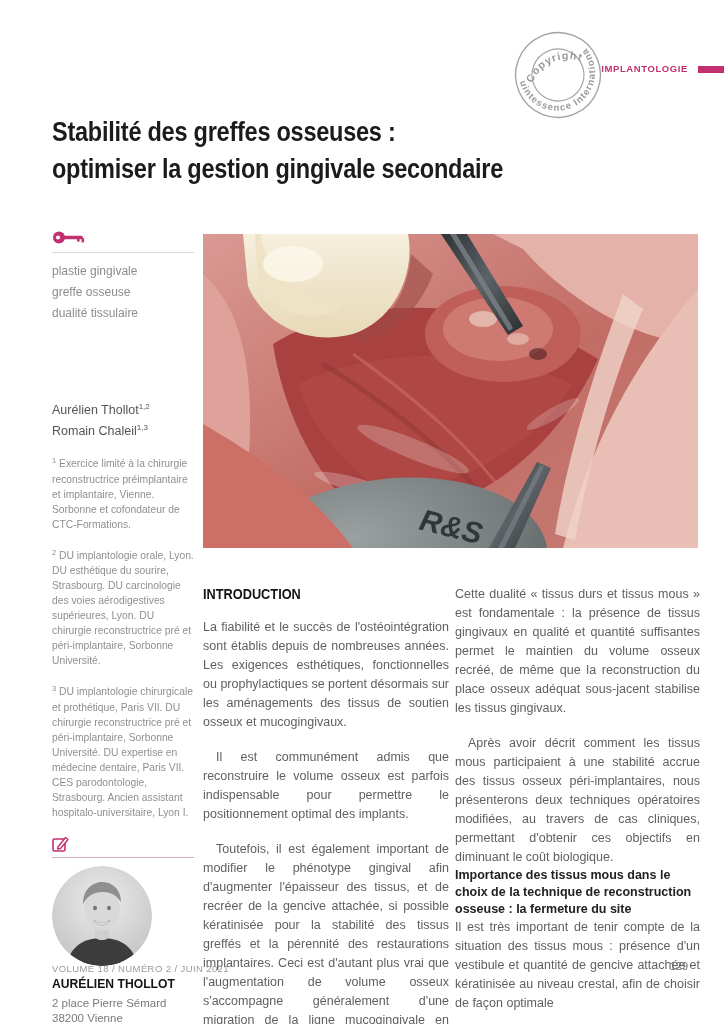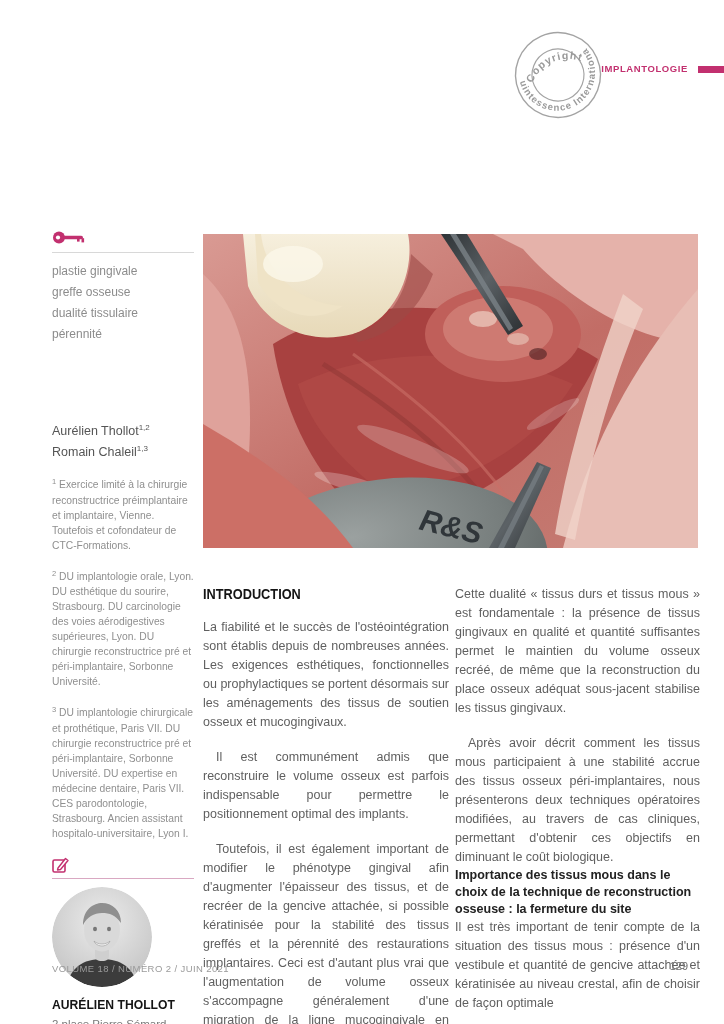--- a/index.html
+++ b/index.html
@@ -83,6 +83,10 @@
   <div class="category">IMPLANTOLOGIE</div>
   <div class="category-bar"></div>
 
+  <h1 class="title">
+    <span class="line">Stabilité des greffes osseuses :</span><br>
+    <span class="line">optimiser la gestion gingivale secondaire</span>
+  </h1>
 
   <aside class="sidebar">
 

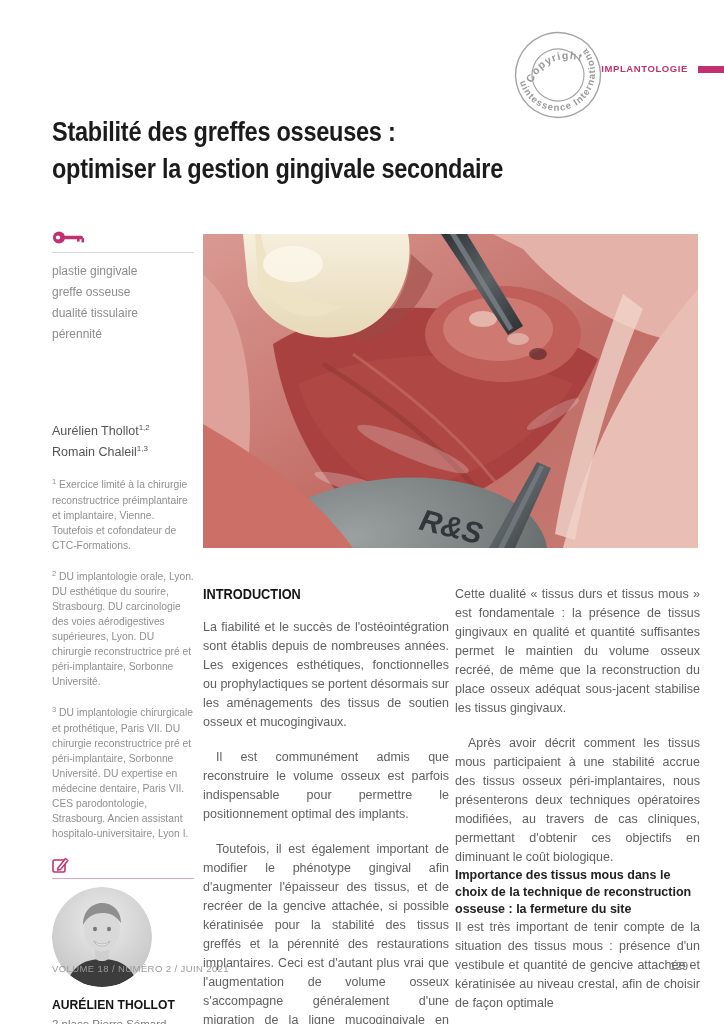--- a/index.html
+++ b/index.html
@@ -105,7 +105,6 @@
       <li>plastie gingivale</li>
       <li>greffe osseuse</li>
       <li>dualité tissulaire</li>
-      <li>pérennité</li>
     </ul>
 
     <div class="authors">

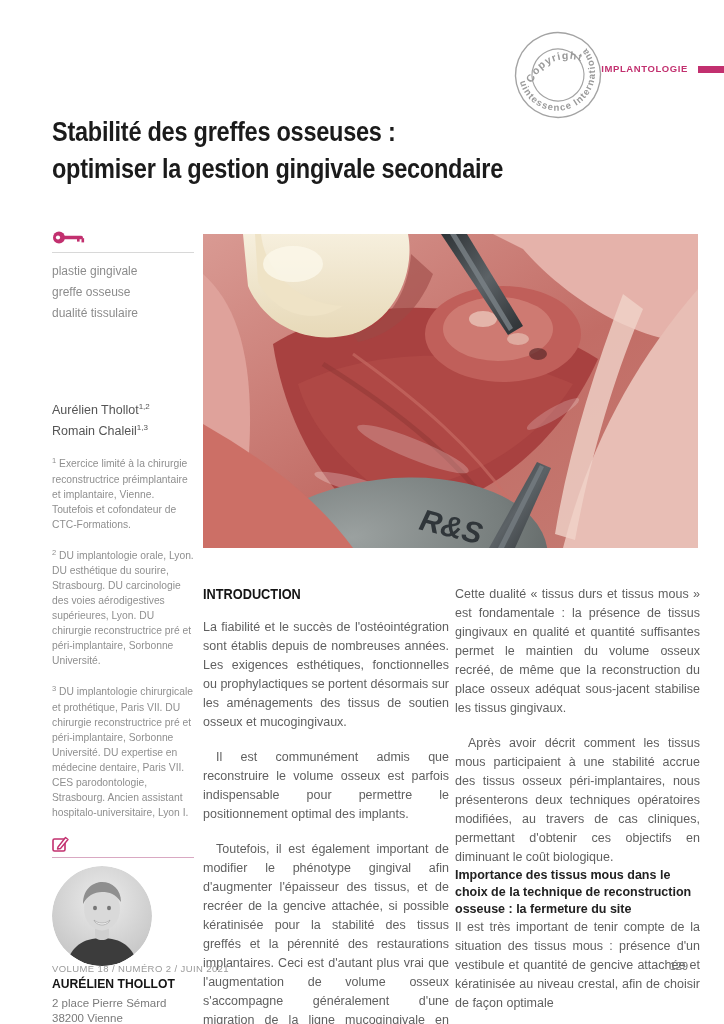--- a/index.html
+++ b/index.html
@@ -112,7 +112,7 @@
       <div><span>Romain Chaleil</span><sup>1,3</sup></div>
     </div>
 
-    <p class="footnote"><sup>1</sup><span> Exercice limité à la chirurgie reconstructrice préimplantaire et implantaire, Vienne. Toutefois et cofondateur de CTC-Formations.</span></p>
+    <p class="footnote"><sup>1</sup><span> Exercice limité à la chirurgie reconstructrice préimplantaire et implantaire, Vienne. Sorbonne et cofondateur de CTC-Formations.</span></p>
     <p class="footnote"><sup>2</sup><span> DU implantologie orale, Lyon. DU esthétique du sourire, Strasbourg. DU carcinologie des voies aérodigestives supérieures, Lyon. DU chirurgie reconstructrice pré et péri-implantaire, Sorbonne Université.</span></p>
     <p class="footnote"><sup>3</sup><span> DU implantologie chirurgicale et prothétique, Paris VII. DU chirurgie reconstructrice pré et péri-implantaire, Sorbonne Université. DU expertise en médecine dentaire, Paris VII. CES parodontologie, Strasbourg. Ancien assistant hospitalo-universitaire, Lyon I.</span></p>
 

